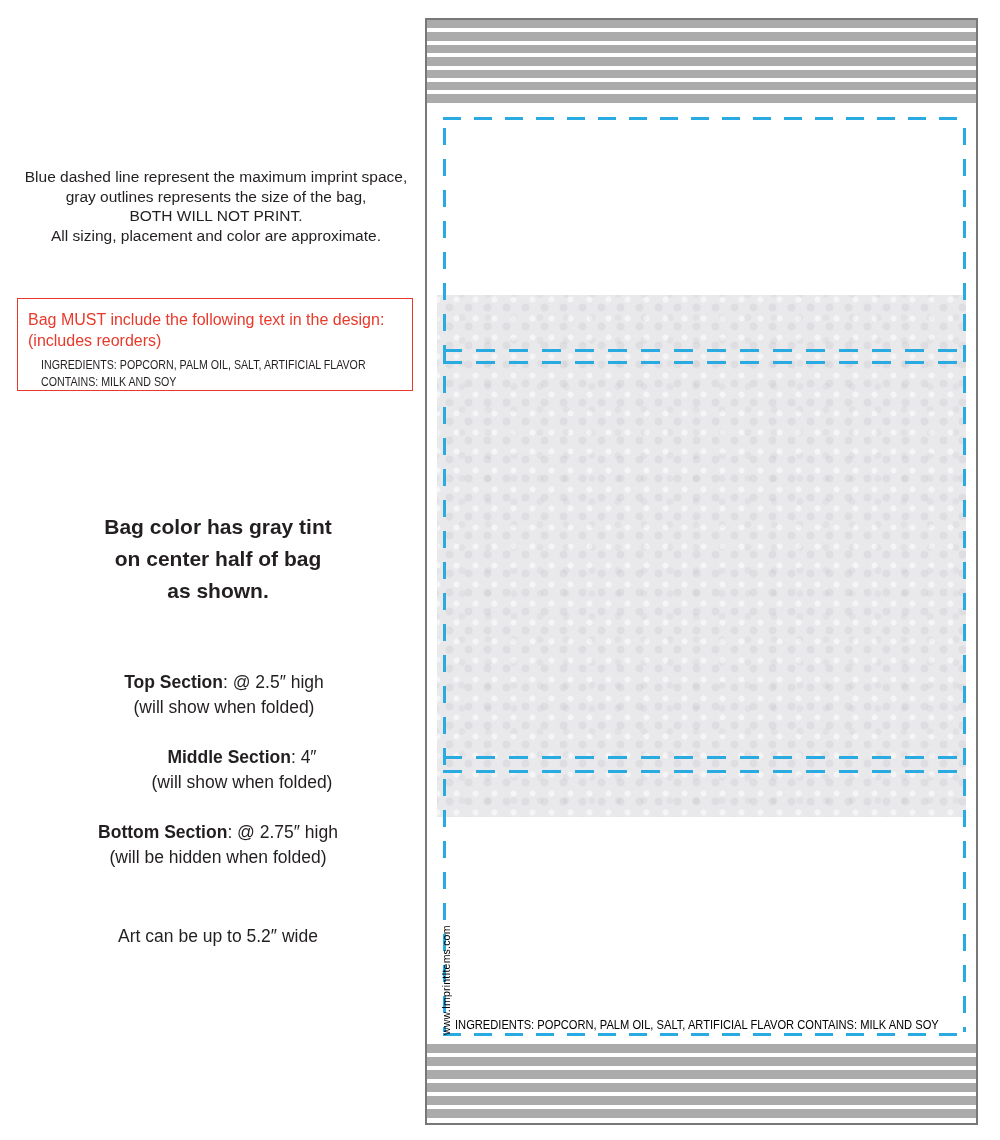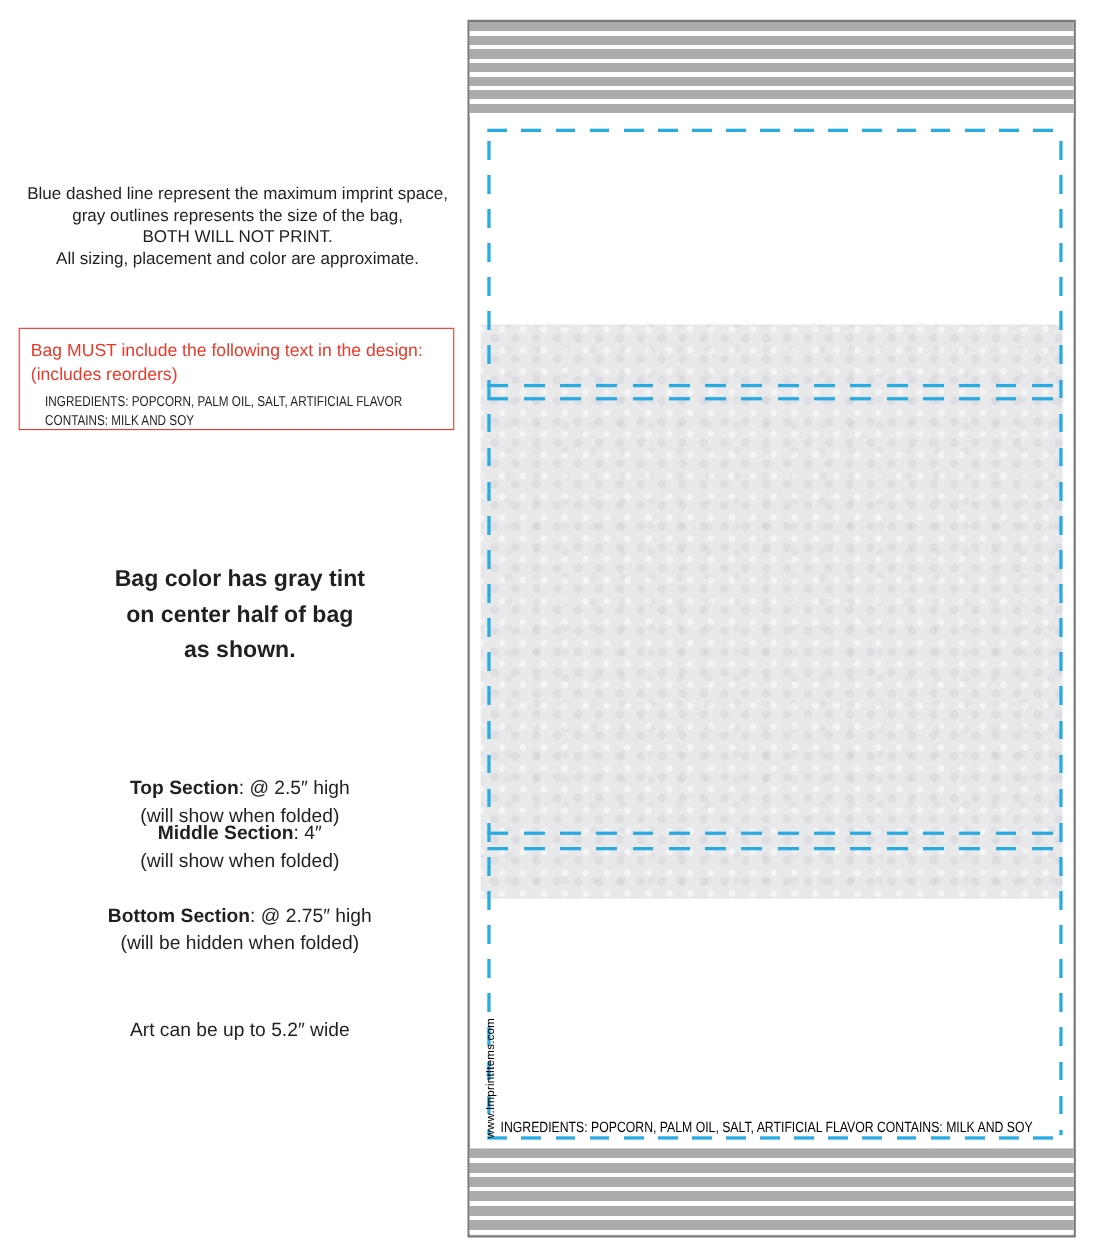--- a/index.html
+++ b/index.html
@@ -30,7 +30,7 @@
     position:absolute;left:0;width:436px;text-align:center;
     font-size:17.5px;line-height:25px;white-space:nowrap;
   }
-  .sec-top{top:704px;}
+  .sec-top{top:670px;margin-left:6px;}
   .sec-mid{top:745px;}
   .sec-bot{top:820px;}
   .art-note{

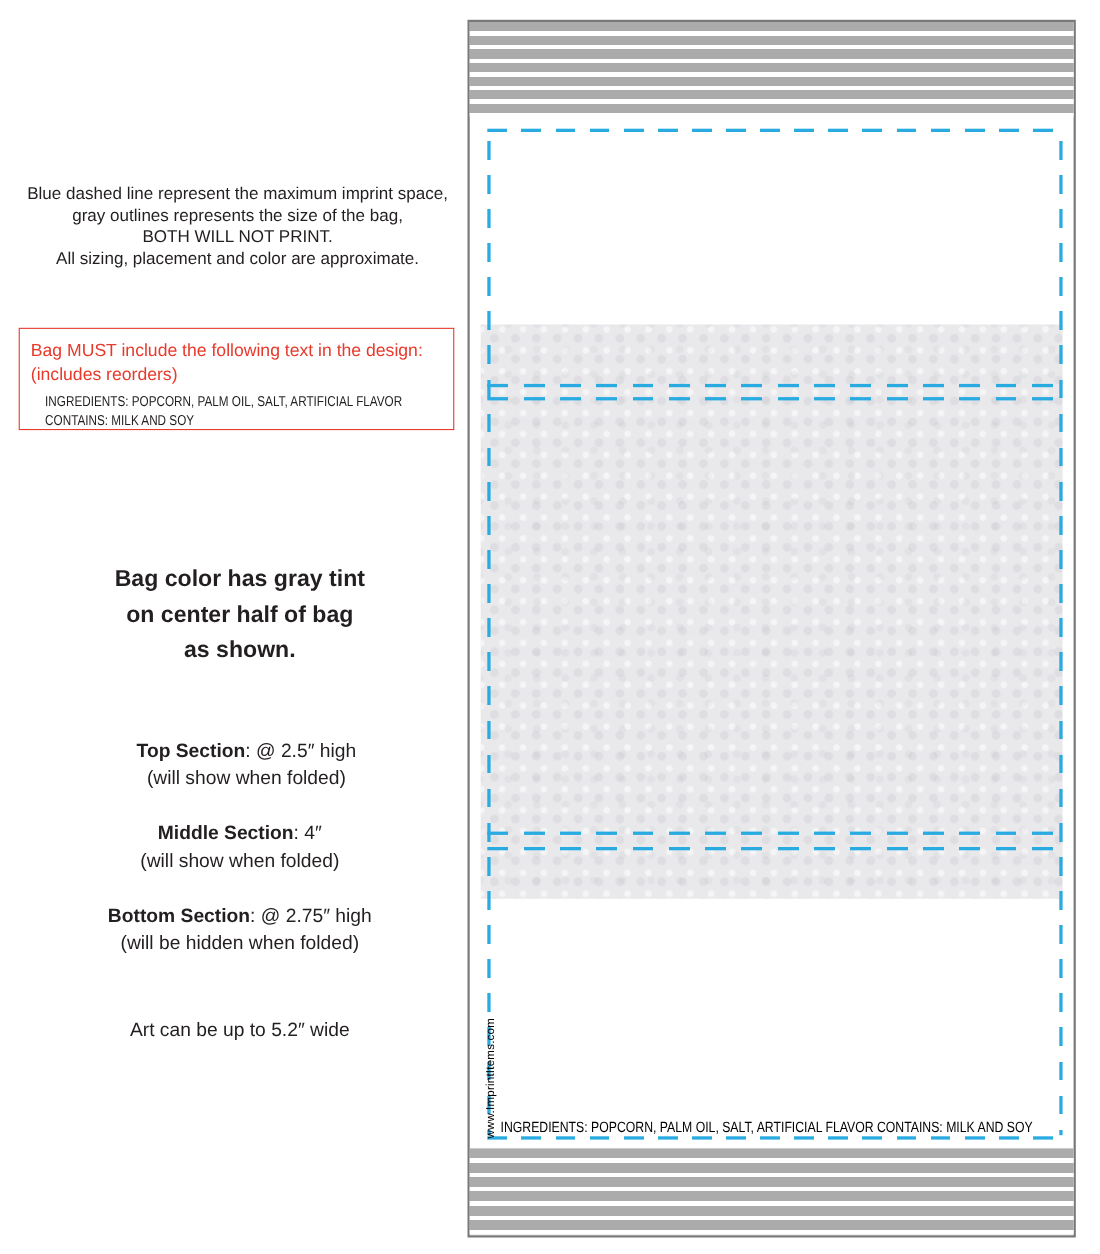--- a/index.html
+++ b/index.html
@@ -31,7 +31,7 @@
     font-size:17.5px;line-height:25px;white-space:nowrap;
   }
   .sec-top{top:670px;margin-left:6px;}
-  .sec-mid{top:745px;}
+  .sec-mid{top:745px;padding-left:24px;}
   .sec-bot{top:820px;}
   .art-note{
     position:absolute;top:926px;left:0;width:436px;text-align:center;font-size:17.5px;

